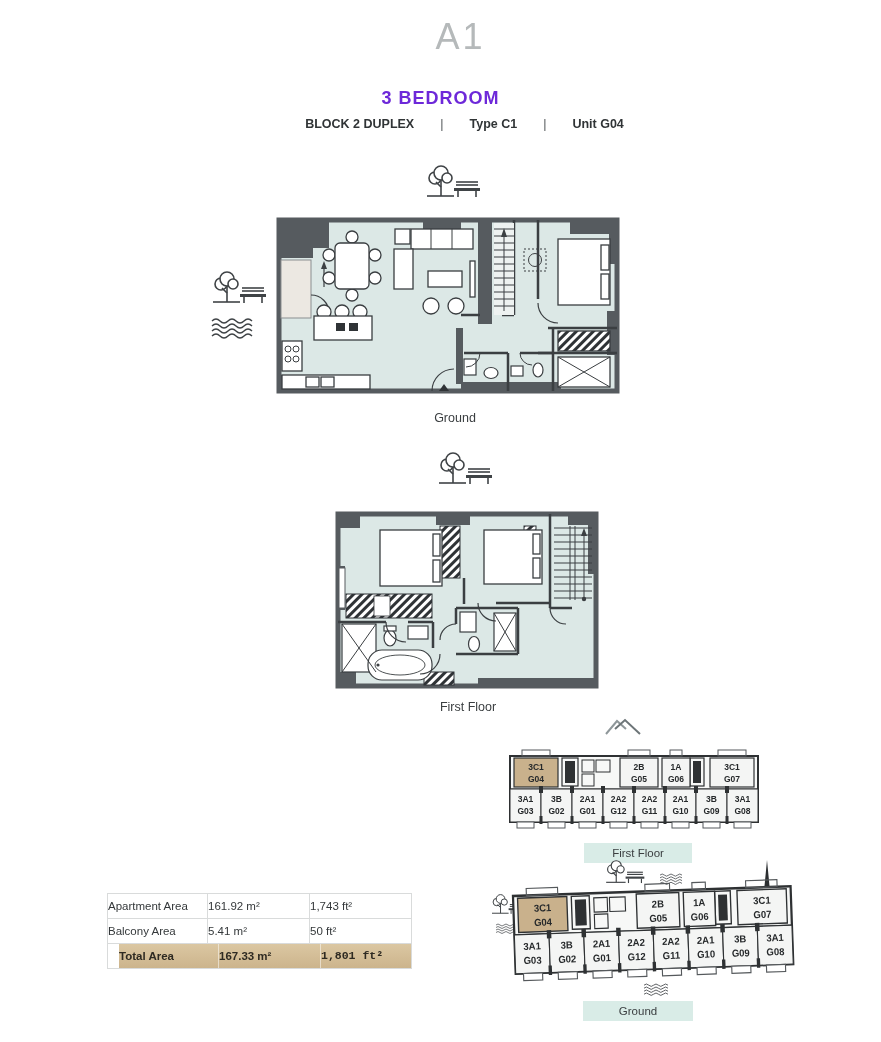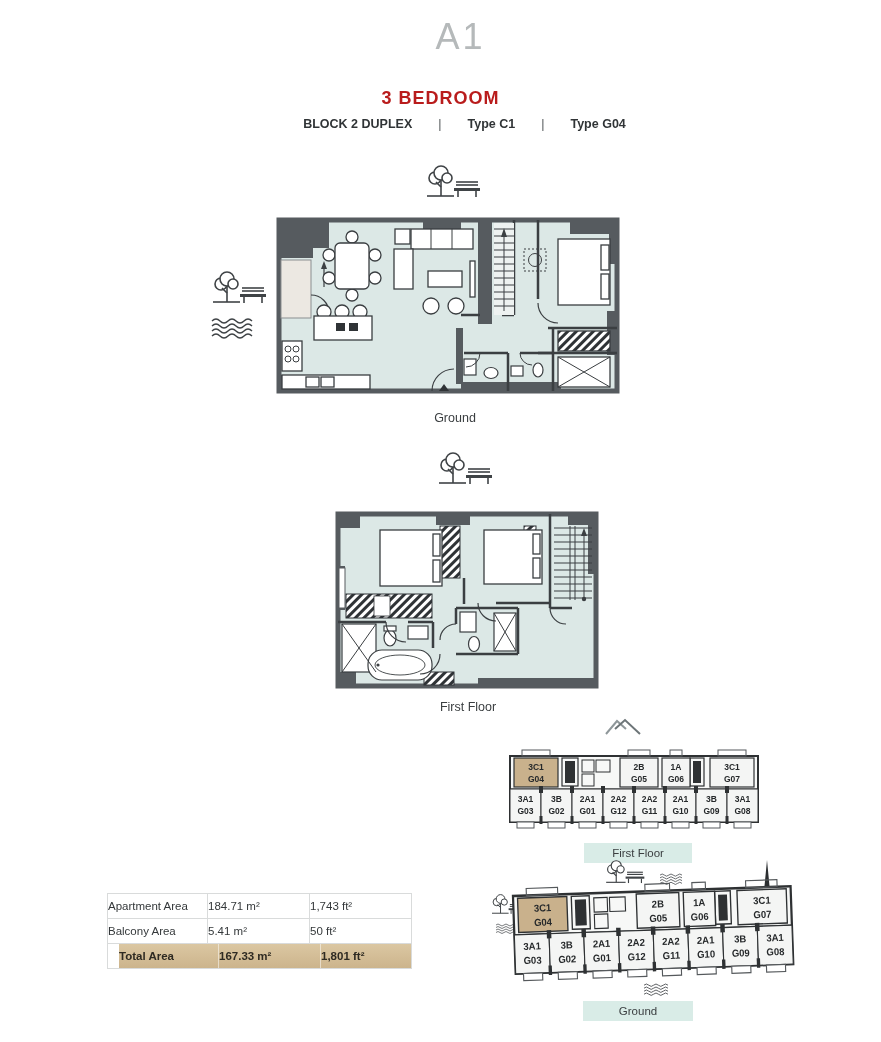--- a/index.html
+++ b/index.html
@@ -9,7 +9,7 @@
   .plan-code{position:absolute;top:16px;left:0;width:100%;text-align:center;
              font-size:36px;letter-spacing:3px;color:#b5b9ba;font-weight:400;padding-left:20px;}
   .title{position:absolute;top:88px;left:0;width:100%;text-align:center;
-         font-size:18px;font-weight:bold;letter-spacing:1px;color:#b91c1c;}
+         font-size:18px;font-weight:bold;letter-spacing:1px;color:#6d28d9;}
   .subtitle{position:absolute;top:117px;left:0;width:100%;display:flex;justify-content:center;
             gap:26px;font-size:12.5px;font-weight:bold;color:#303436;padding-left:24px;}
   .subtitle .pipe{color:#54585a;font-weight:400;}

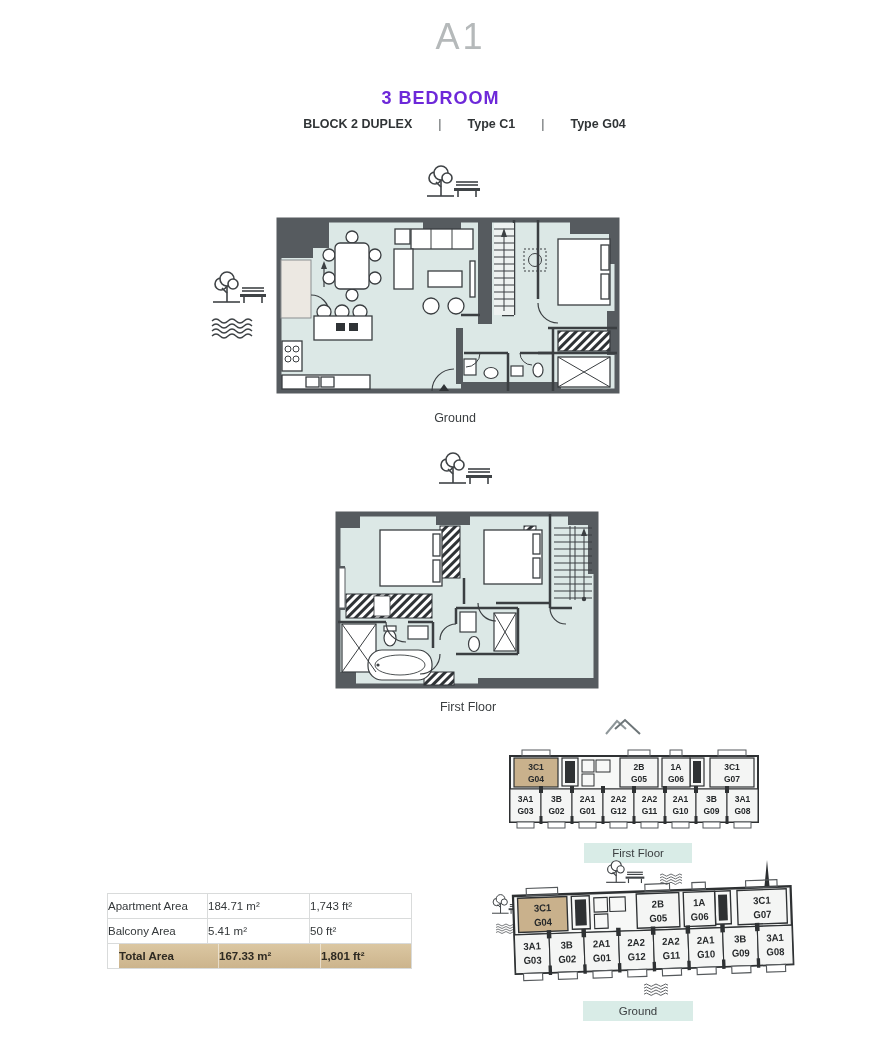--- a/index.html
+++ b/index.html
@@ -72,7 +72,7 @@
     <span class="pipe">|</span>
     <span>Type C1</span>
     <span class="pipe">|</span>
-    <span>Type G04</span>
+    <span>Unit G04</span>
   </div>
 
   <svg style="position:absolute;left:208px;top:163px" width="420" height="245" viewBox="0 0 420 245">

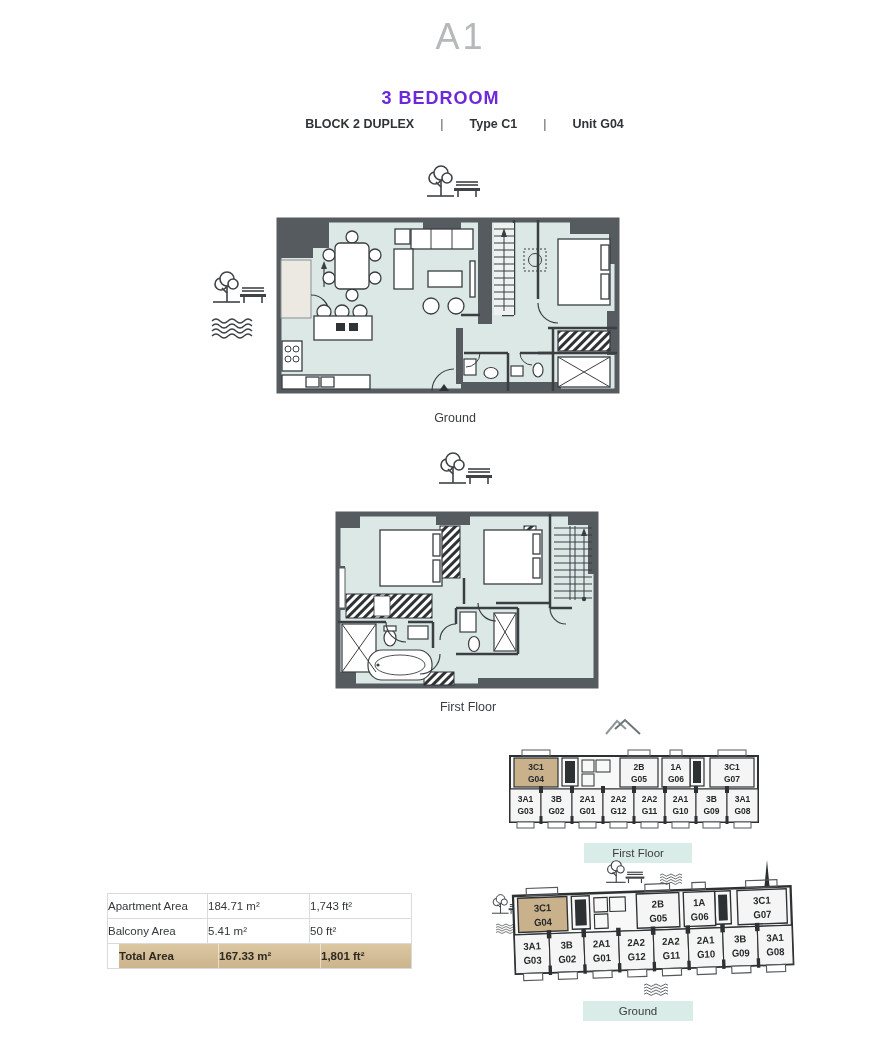--- a/index.html
+++ b/index.html
@@ -463,7 +463,7 @@
   <div class="area-table">
     <div class="at-row">
       <div class="at-cell">Apartment Area</div>
-      <div class="at-cell">184.71 m²</div>
+      <div class="at-cell">161.92 m²</div>
       <div class="at-cell">1,743 ft²</div>
     </div>
     <div class="at-row">

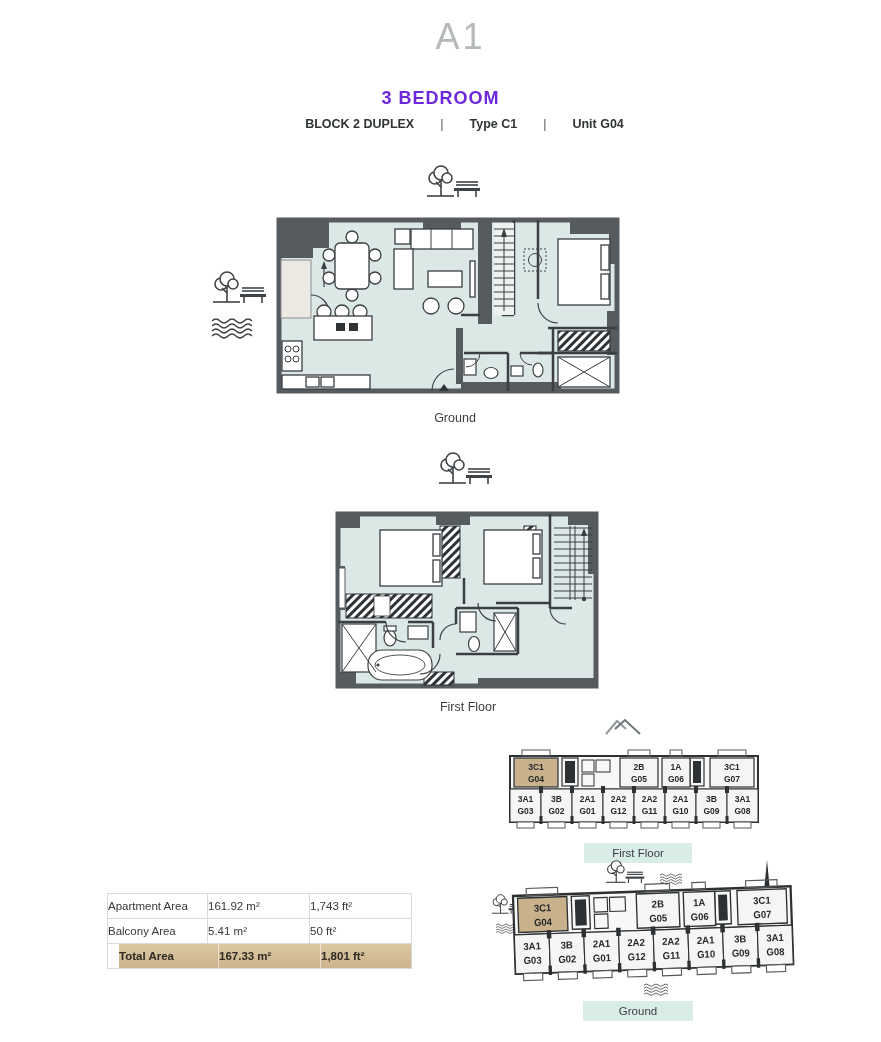--- a/index.html
+++ b/index.html
@@ -27,7 +27,7 @@
   .at-cell:last-child{border-right:none;}
   .at-row.total{background:linear-gradient(#dbc7a2,#ccb48c);font-weight:bold;color:#2e2a22;margin-left:11px;}
   .at-row.total .at-cell{border-right:1px solid rgba(255,255,255,0.5);}
-  .at-row.total .at-cell:last-child{border-right:none;}
+  .at-row.total .at-cell:last-child{border-right:none;font-family:Liberation Mono, monospace;}
   svg{display:block;}
   .kp-type,.kp-code{font-size:8.5px;font-weight:bold;fill:#26292b;text-anchor:middle;
                     font-family:"Liberation Sans",sans-serif;}

